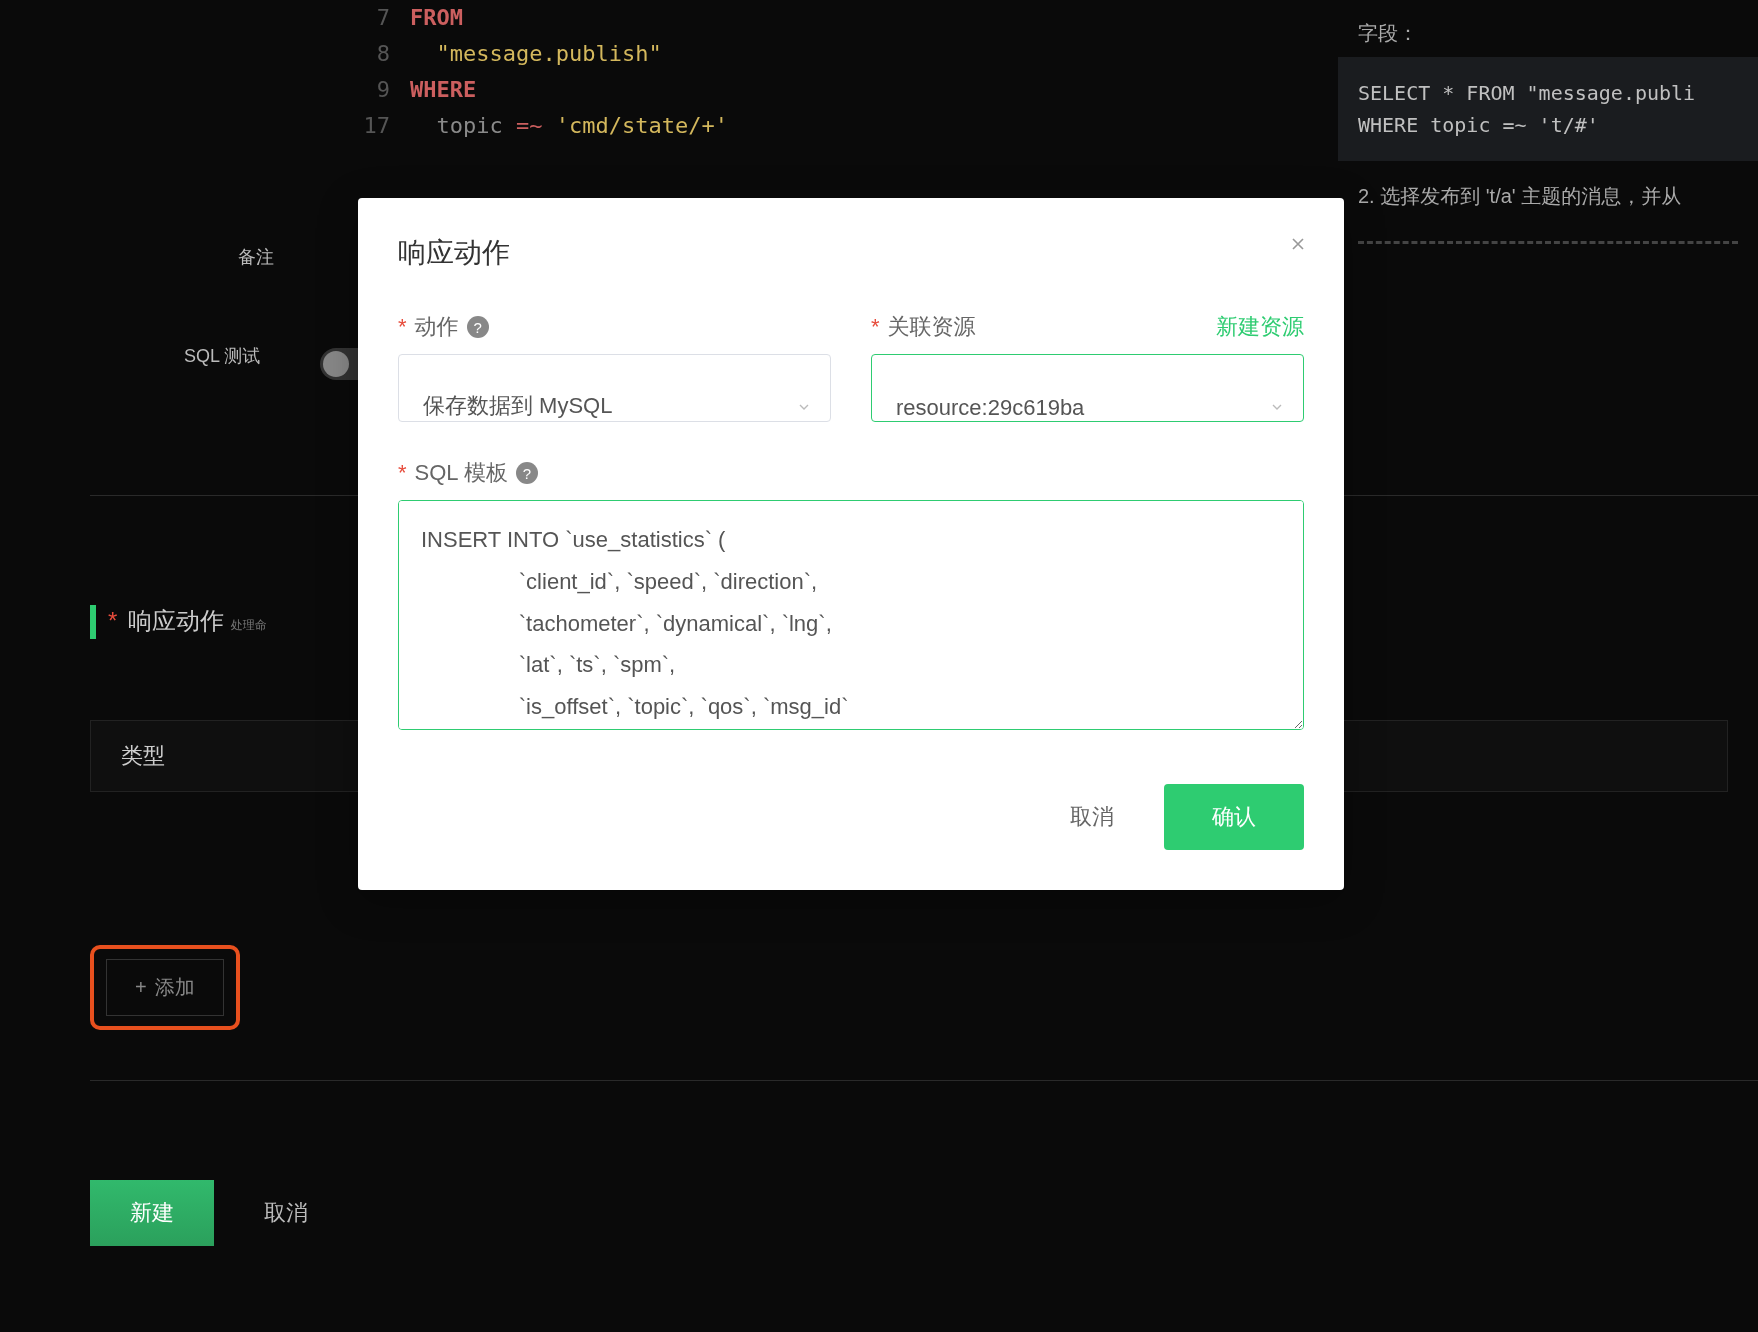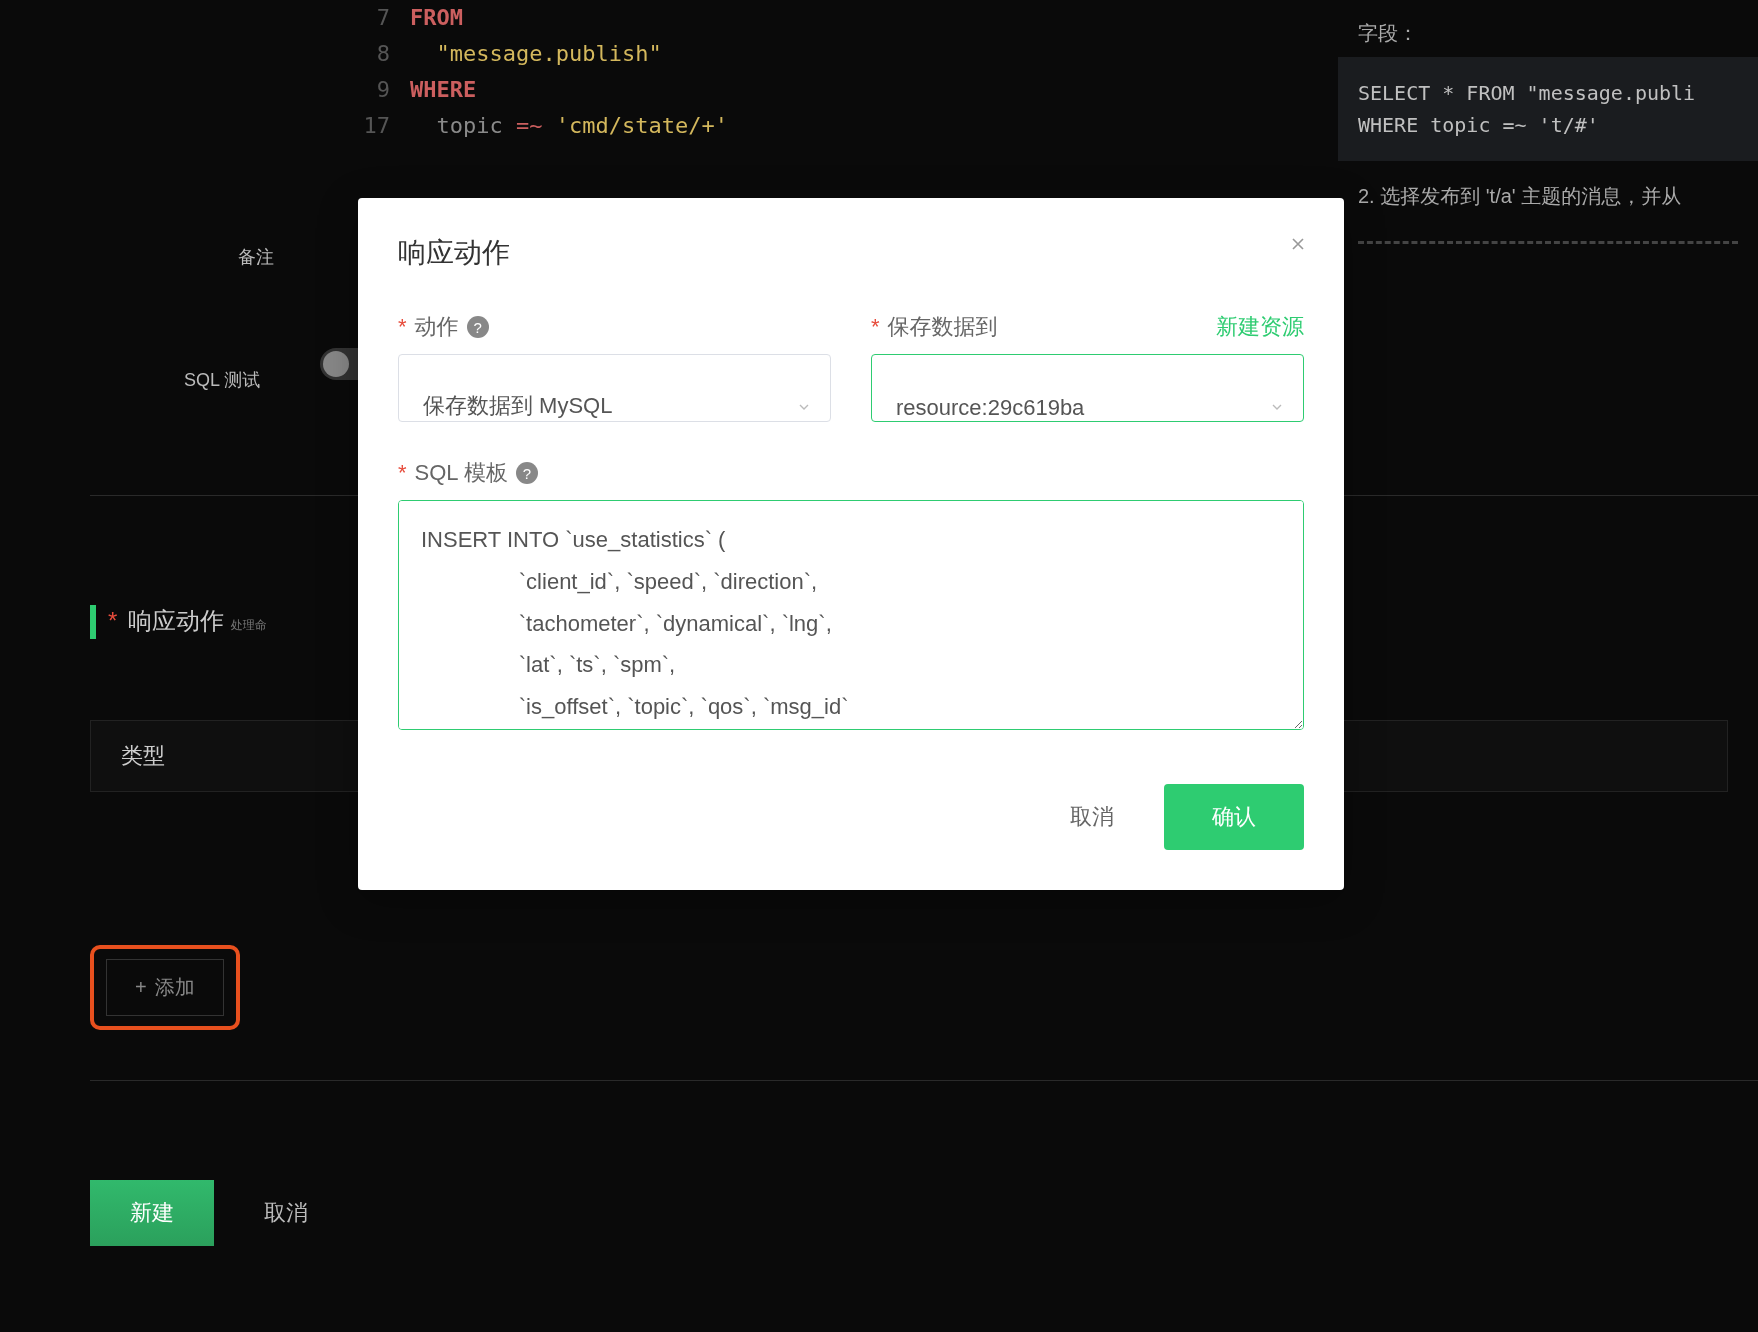--- a/index.html
+++ b/index.html
@@ -395,7 +395,7 @@
       <div class="label-row">
         <div class="form-label" style="margin-bottom:0">
           <span class="req">*</span>
-          <span>保存数据到</span>
+          <span>关联资源</span>
         </div>
         <a class="form-link">新建资源</a>
       </div>

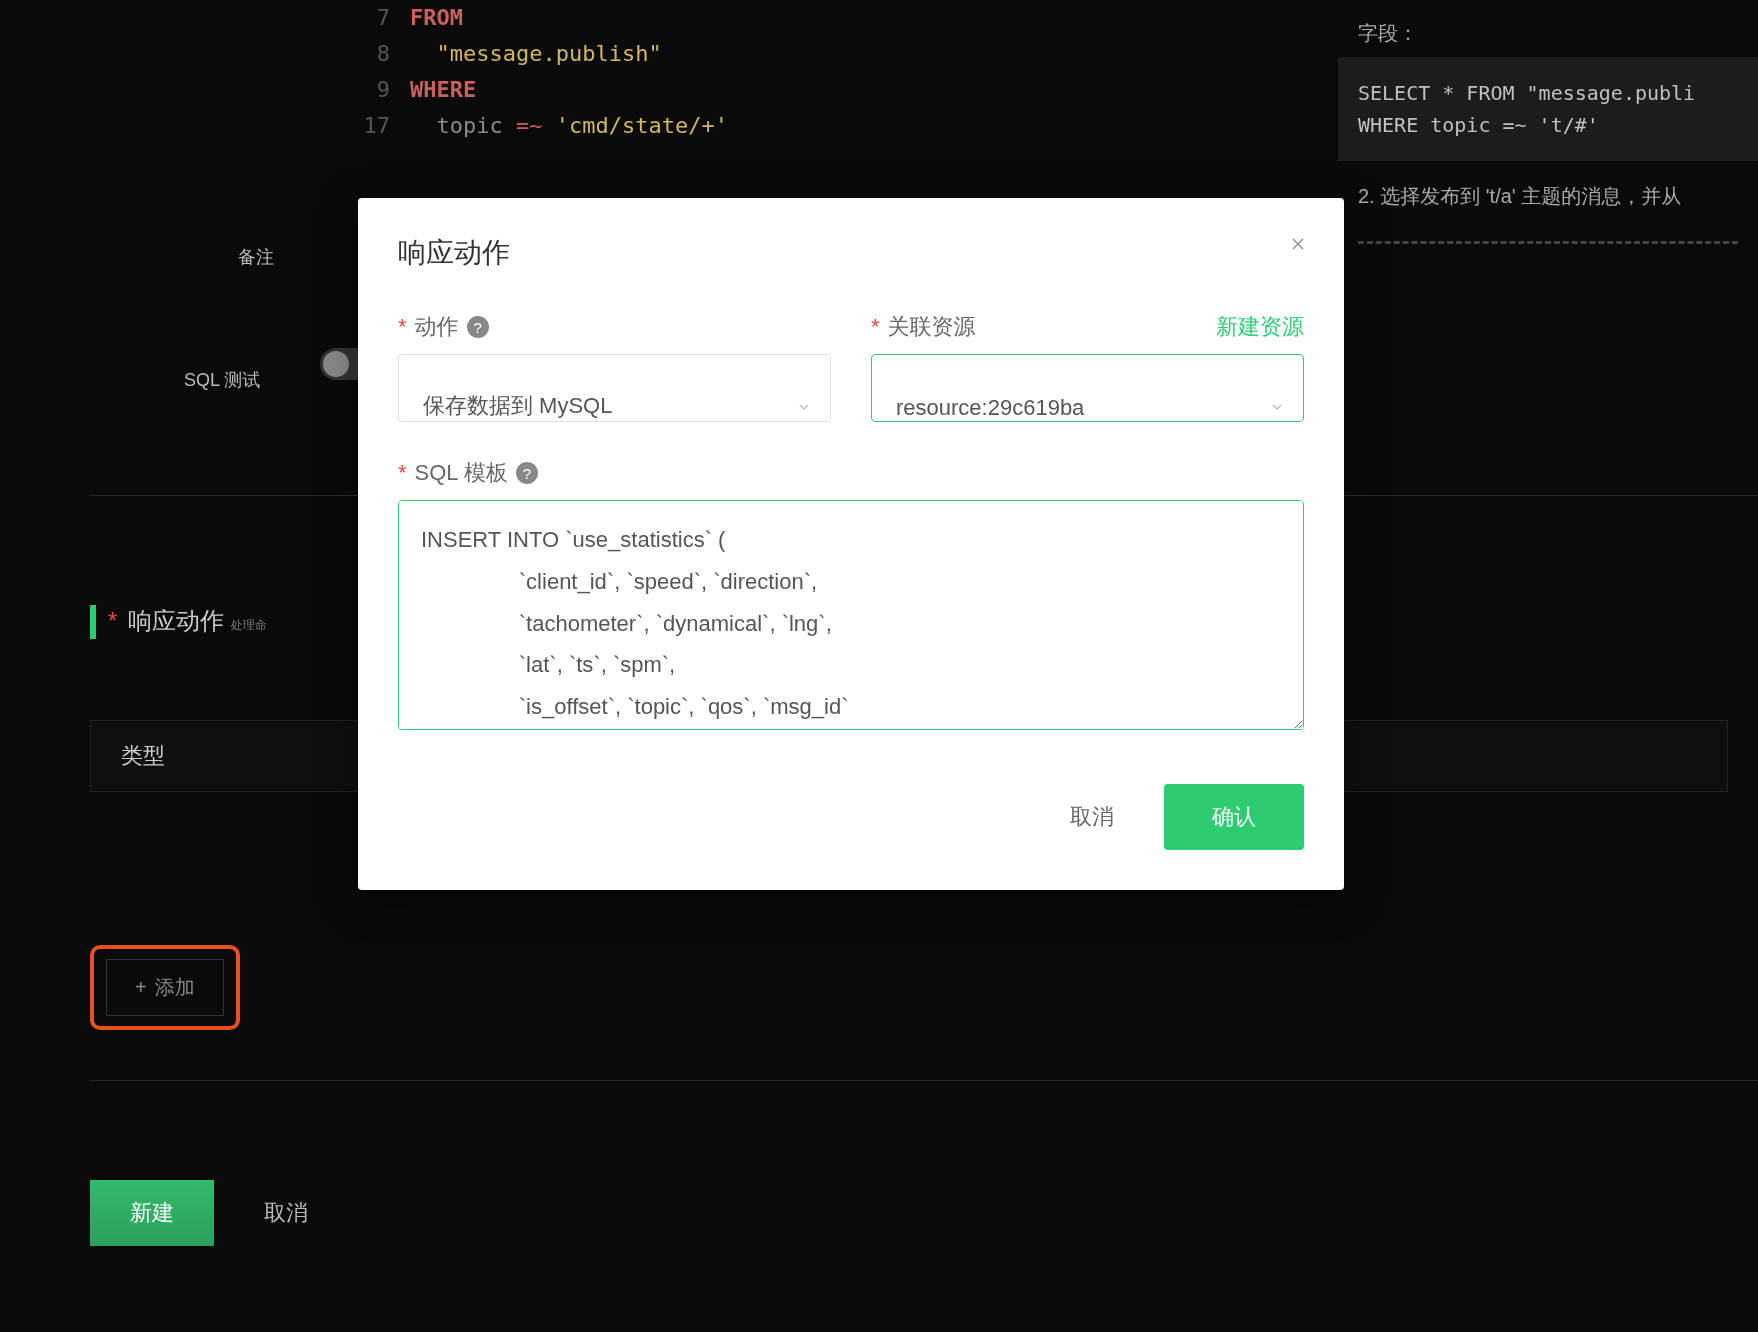--- a/index.html
+++ b/index.html
@@ -75,7 +75,7 @@
       font-size: 18px;
     }
     .remark-label { top: 245px; left: 238px; }
-    .sql-test-label { top: 368px; left: 184px; }
+    .sql-test-label { top: 344px; left: 184px; }
     .sql-test-toggle {
       position: absolute;
       top: 348px;

